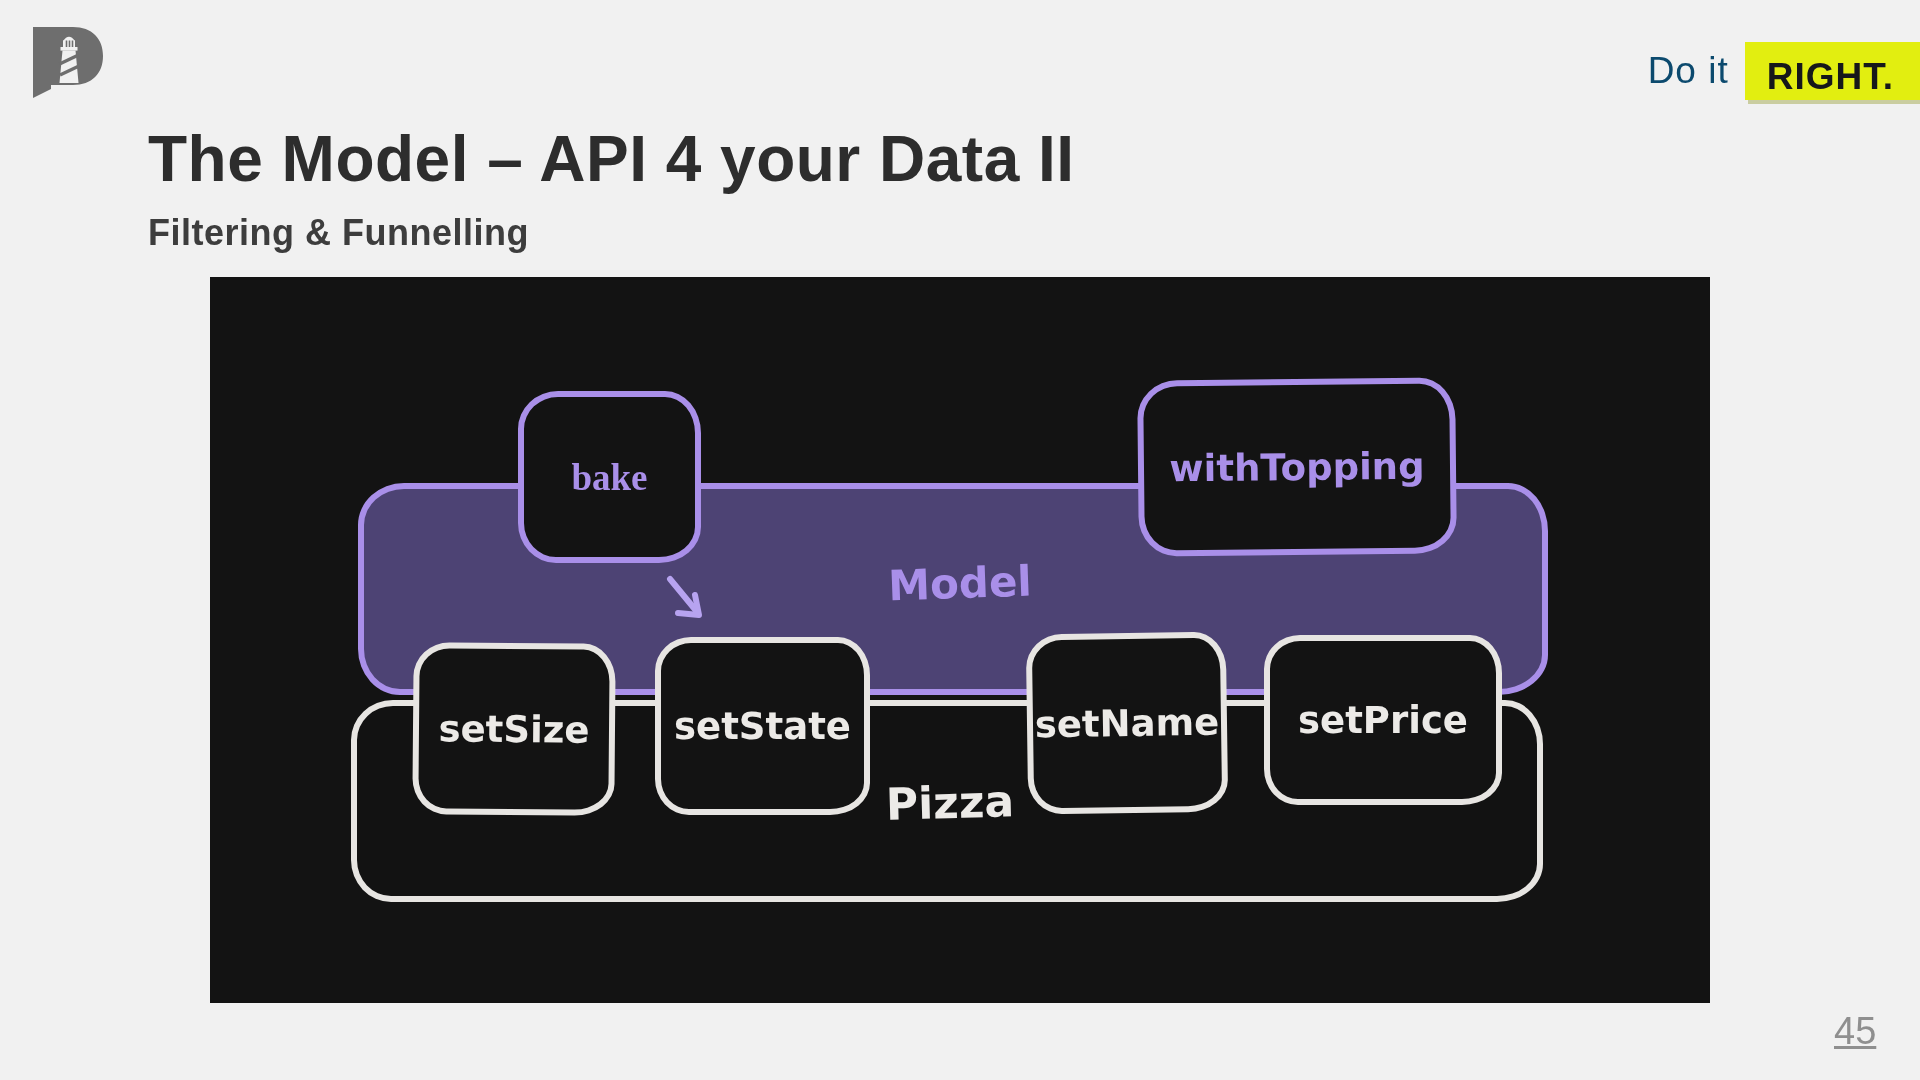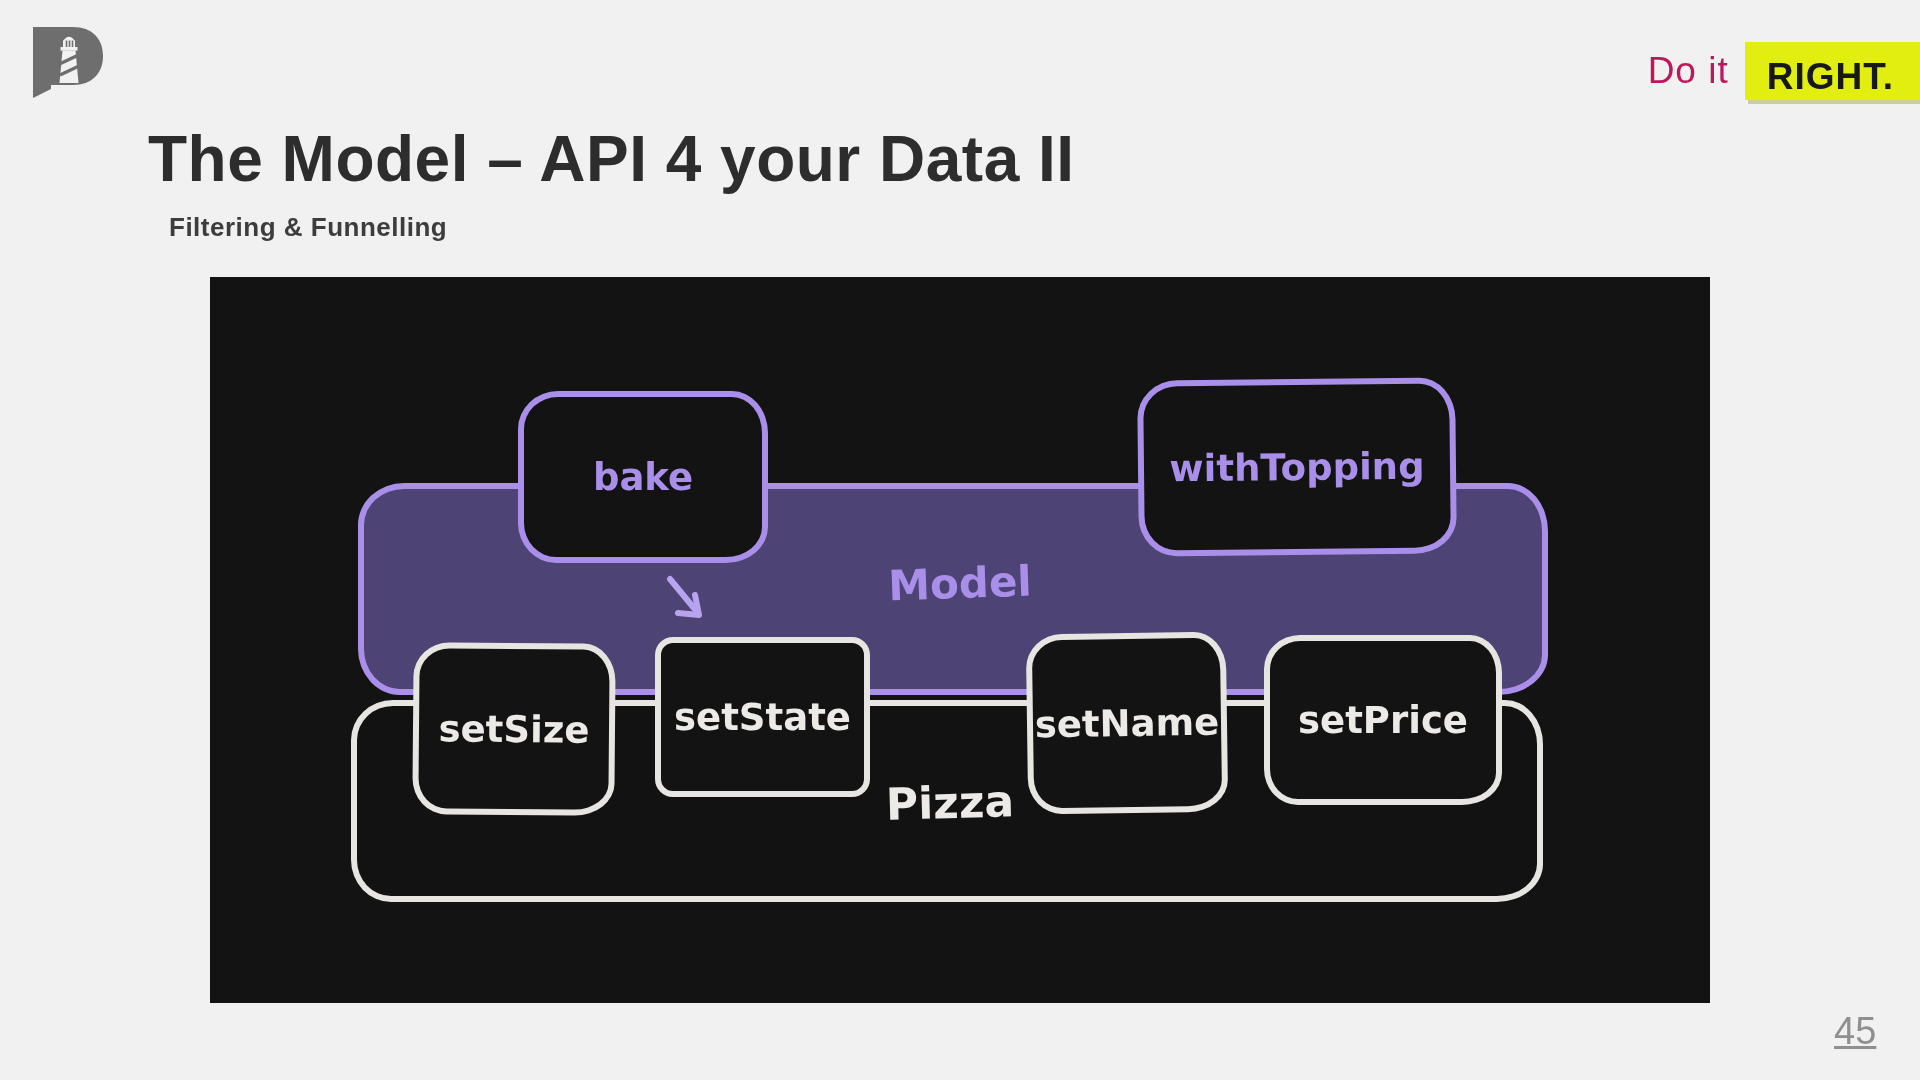--- a/index.html
+++ b/index.html
@@ -20,7 +20,7 @@
     display:flex; align-items:center;
   }
   .tagline-prefix {
-    font-size:37px; font-weight:400; color:#be185d; letter-spacing:1px;
+    font-size:37px; font-weight:400; color:#0c4a6e; letter-spacing:1px;
     margin-right:16px;
     text-align:right;
   }

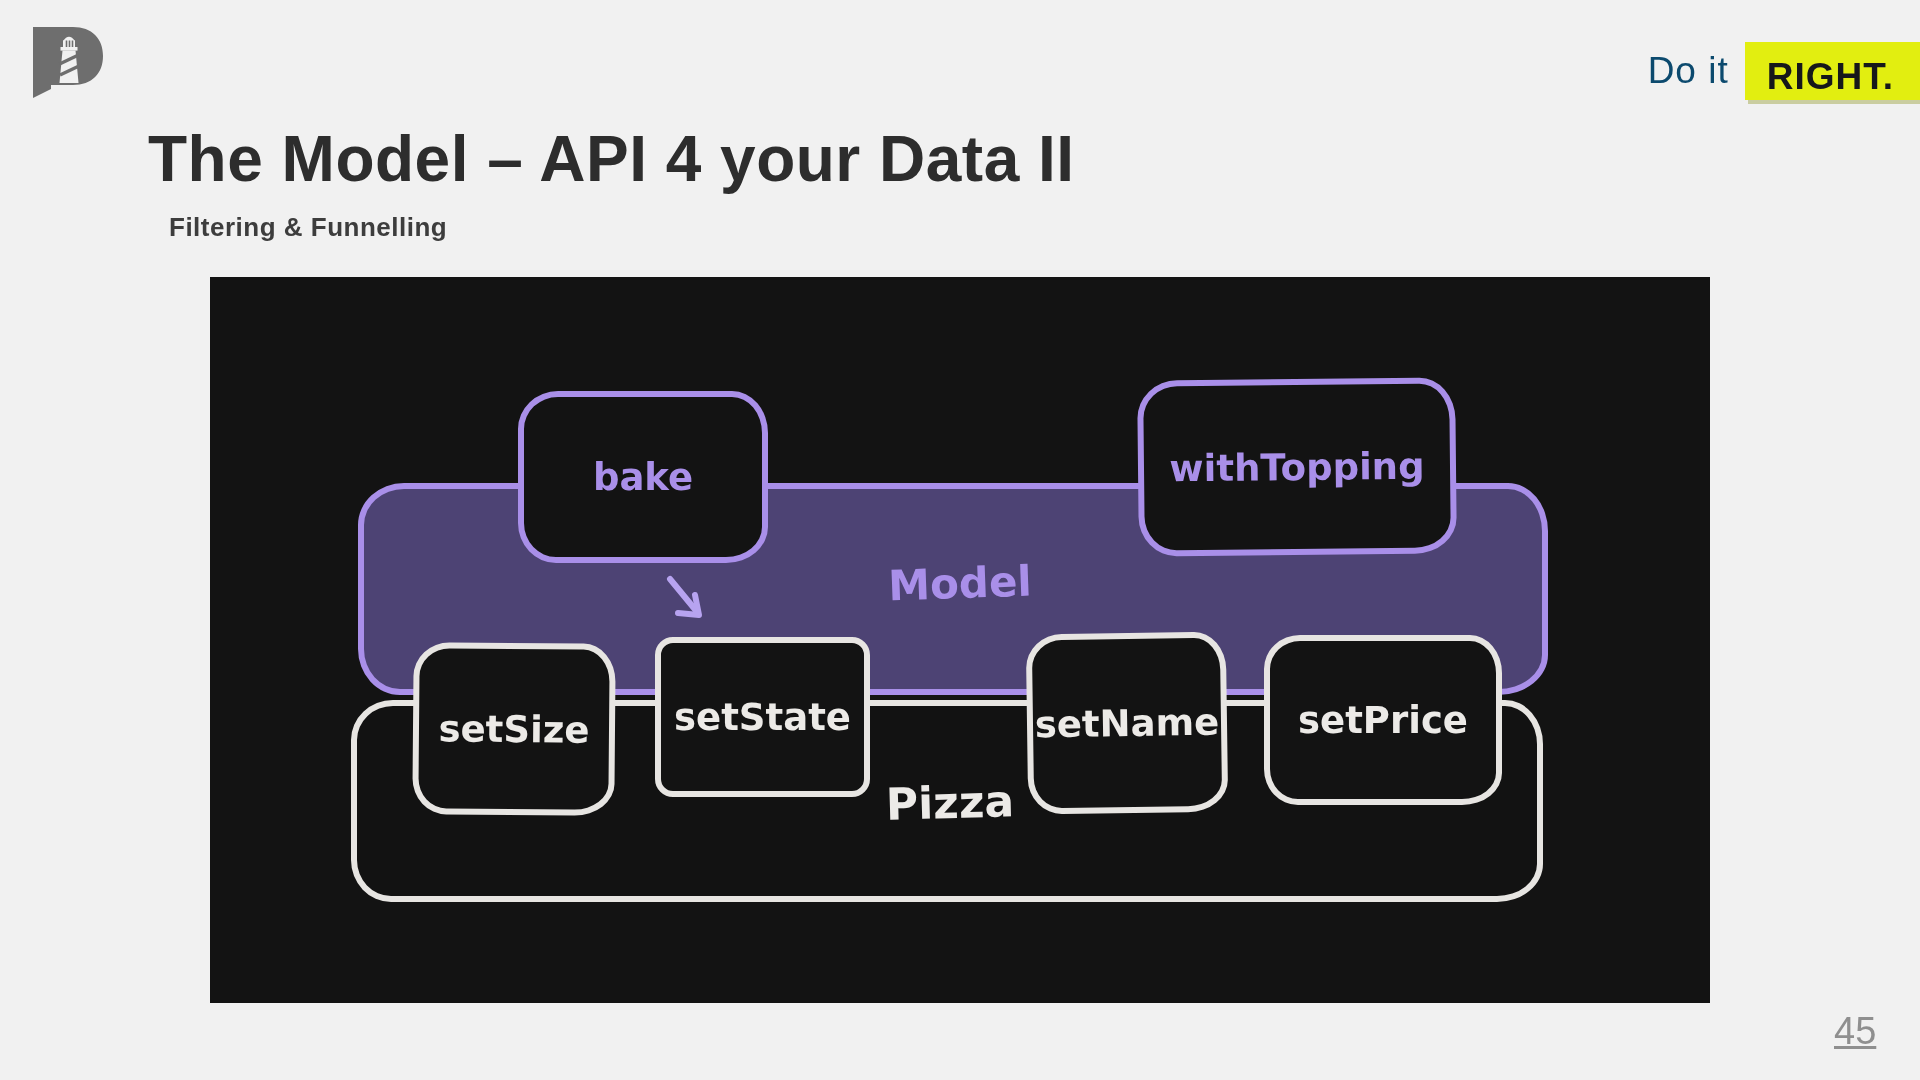--- a/index.html
+++ b/index.html
@@ -40,7 +40,7 @@
   }
   .subtitle {
     position:absolute; left:148px; top:212px;
-    font-size:26px; font-weight:700; color:#3d3d3d; letter-spacing:0.5px;margin-left:21px;
+    font-size:36px; font-weight:700; color:#3d3d3d; letter-spacing:0.5px;
   }
 
   

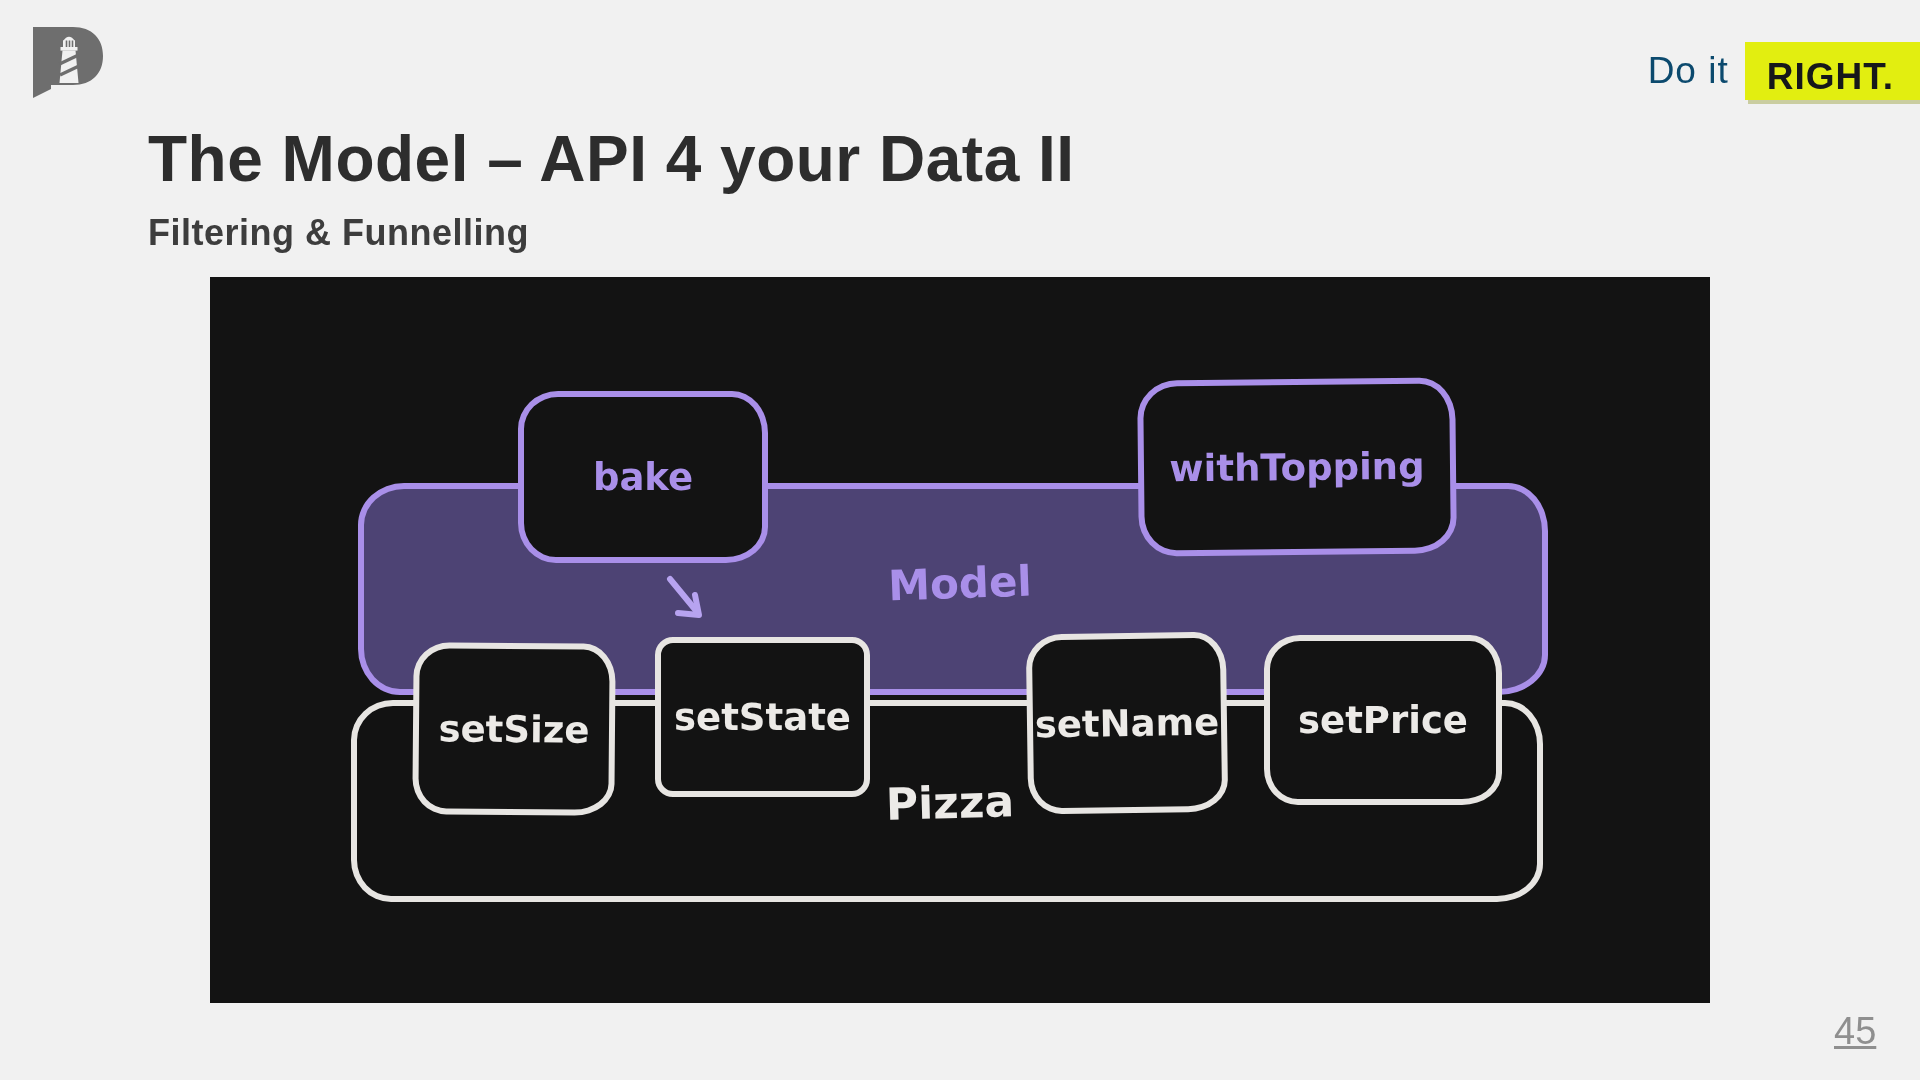--- a/index.html
+++ b/index.html
@@ -92,7 +92,7 @@
     border:6px solid #e7e5e2; color:#eceae7; z-index:4;
     border-radius:36px 32px 40px 34px / 34px 38px 32px 36px;
   }
-  .node-bake        { left:308px; top:114px; width:250px; height:172px; }
+  .node-bake        { left:308px; top:114px; width:183px; height:172px;font-family:Liberation Serif, serif; }
   .node-withtopping { left:928px; top:102px; width:318px; height:176px; transform:rotate(-0.6deg); }
   .node-setsize     { left:203px; top:366px; width:202px; height:172px; transform:rotate(0.5deg); }
   .node-setstate    { left:445px; top:360px; width:215px; height:160px;border-radius:18px; }

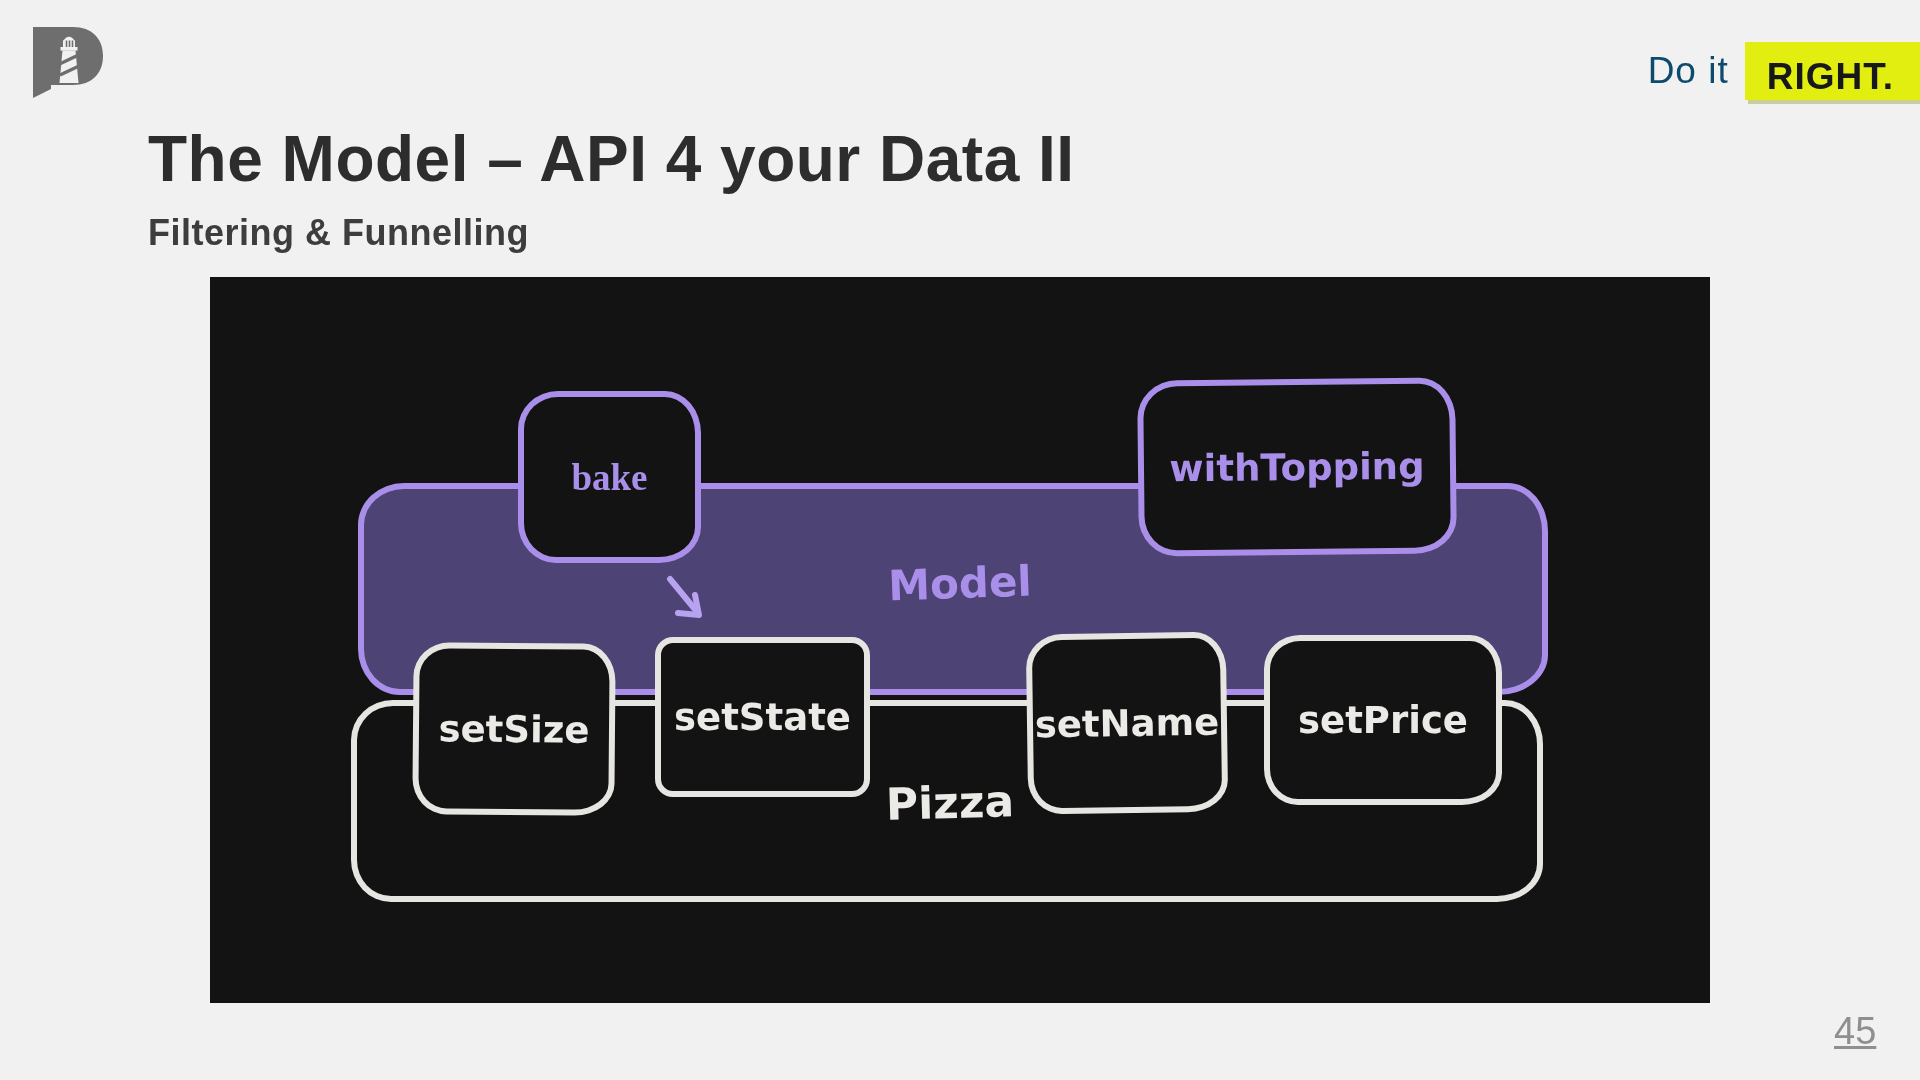--- a/index.html
+++ b/index.html
@@ -95,7 +95,7 @@
   .node-bake        { left:308px; top:114px; width:183px; height:172px;font-family:Liberation Serif, serif; }
   .node-withtopping { left:928px; top:102px; width:318px; height:176px; transform:rotate(-0.6deg); }
   .node-setsize     { left:203px; top:366px; width:202px; height:172px; transform:rotate(0.5deg); }
-  .node-setstate    { left:445px; top:360px; width:215px; height:160px;border-radius:18px; }
+  .node-setstate    { left:445px; top:360px; width:215px; height:178px; }
   .node-setname     { left:817px; top:356px; width:200px; height:180px; transform:rotate(-0.8deg); }
   .node-setprice    { left:1054px; top:358px; width:238px; height:170px; }
 

